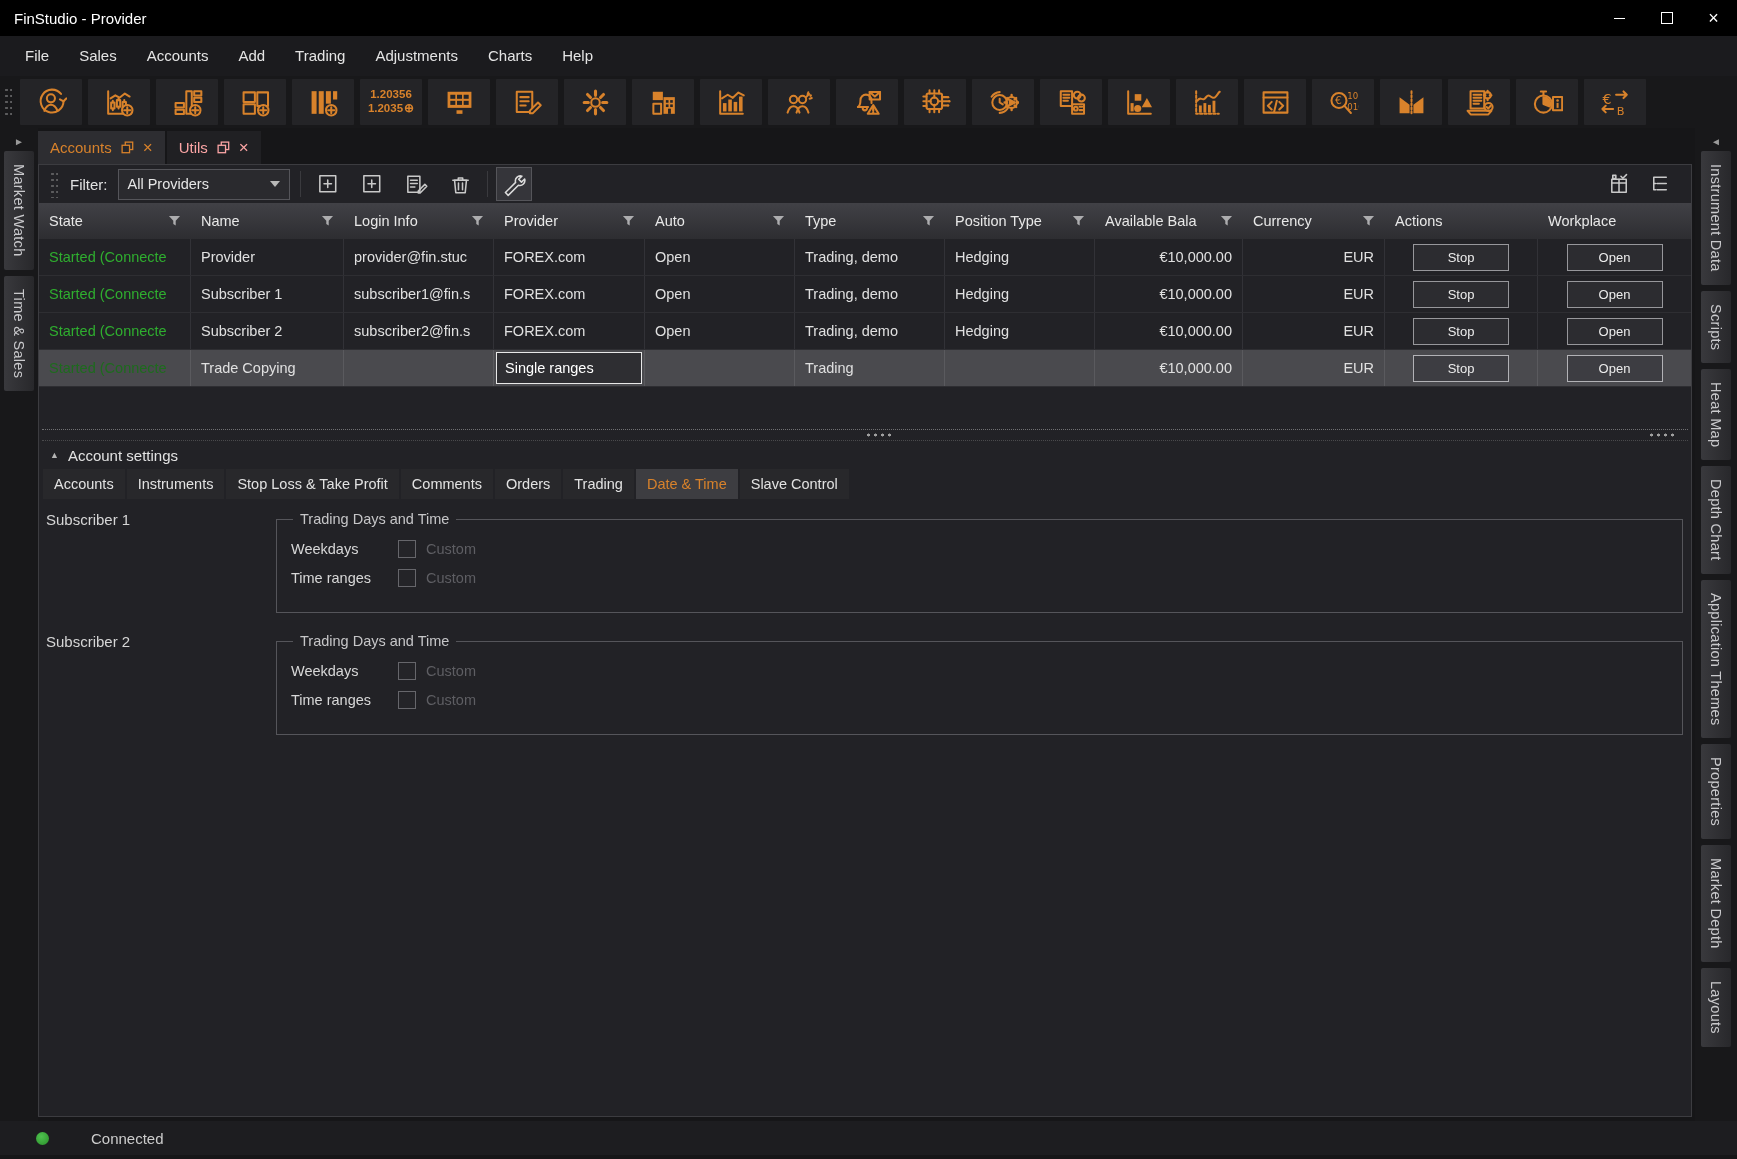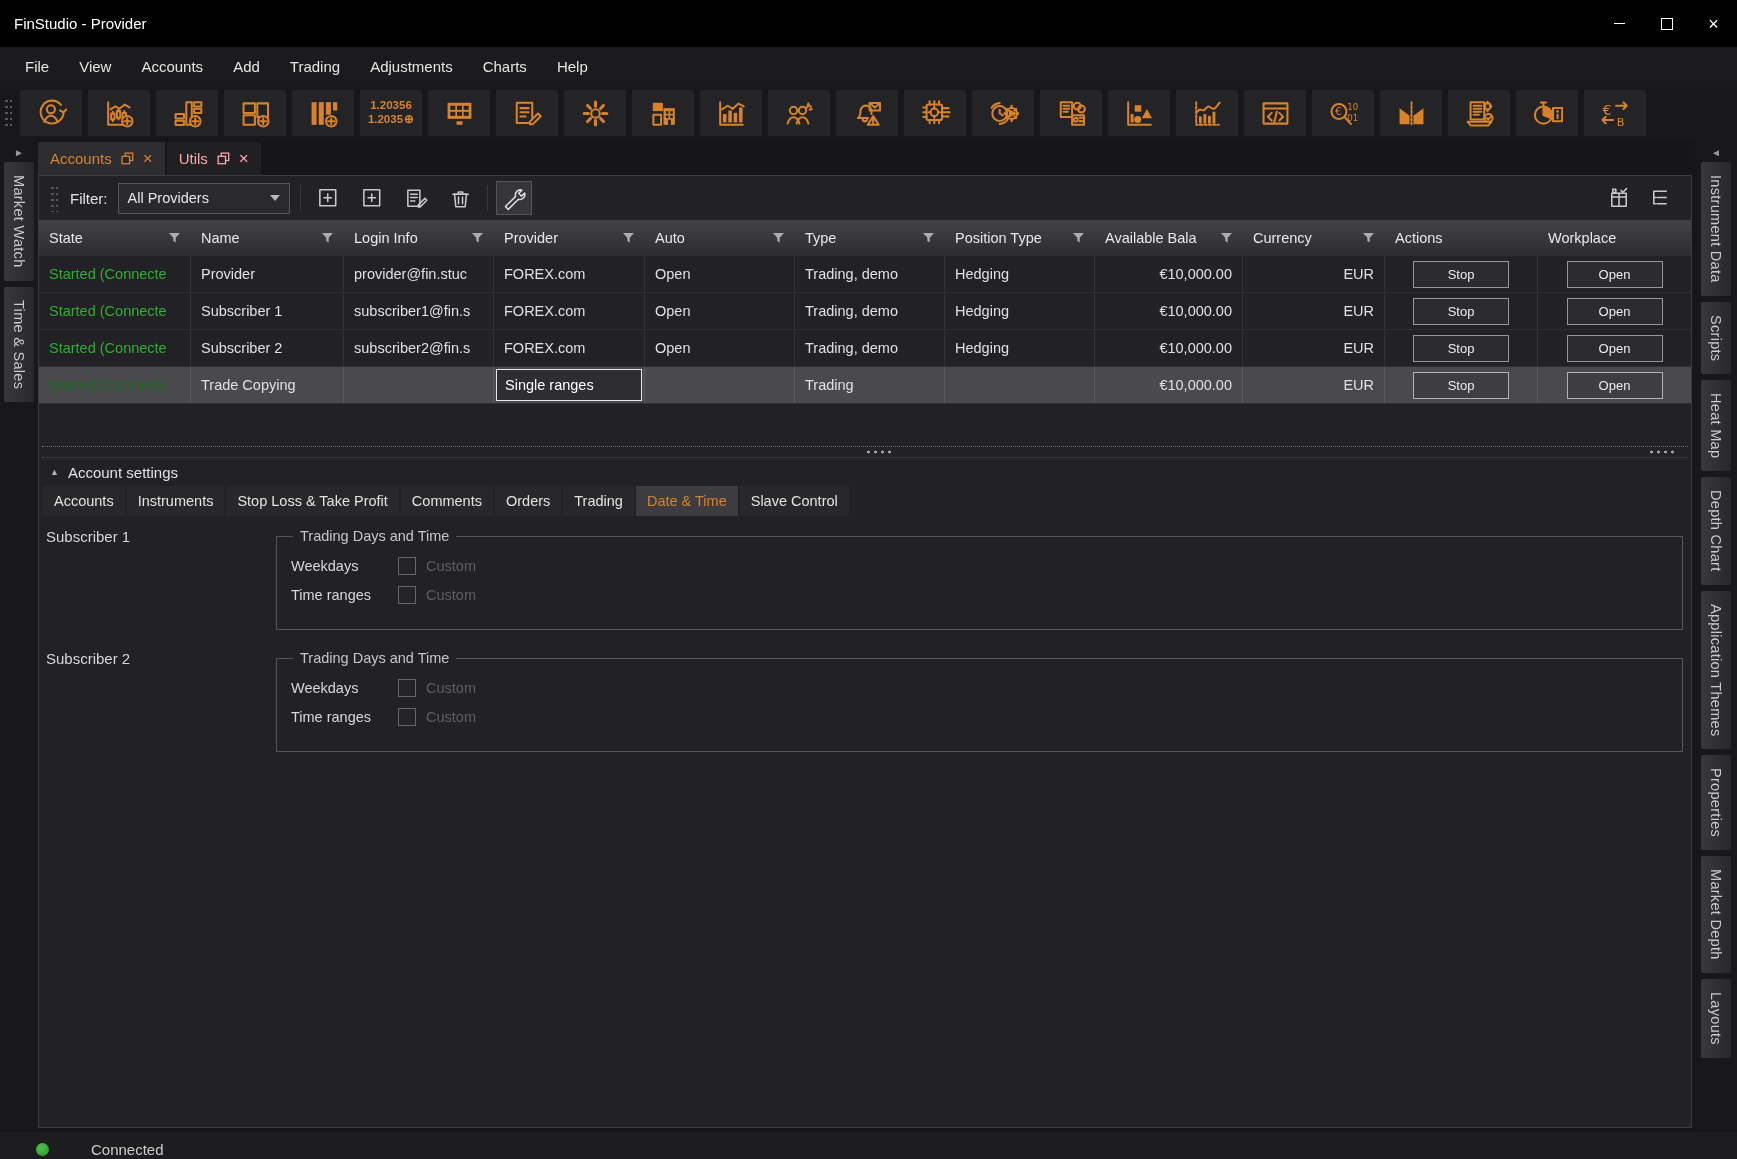--- a/index.html
+++ b/index.html
@@ -12,7 +12,7 @@
   svg text{font-family:"DejaVu Sans",sans-serif;}
 
   
-  .titlebar{height:47px;background:#000;display:flex;align-items:center;}
+  .titlebar{height:36px;background:#000;display:flex;align-items:center;}
   .title{padding-left:14px;font-size:15px;color:#fff;}
   .win-controls{margin-left:auto;display:flex;height:100%;}
   .win-btn{width:47px;height:100%;display:flex;align-items:center;justify-content:center;color:#fff;}

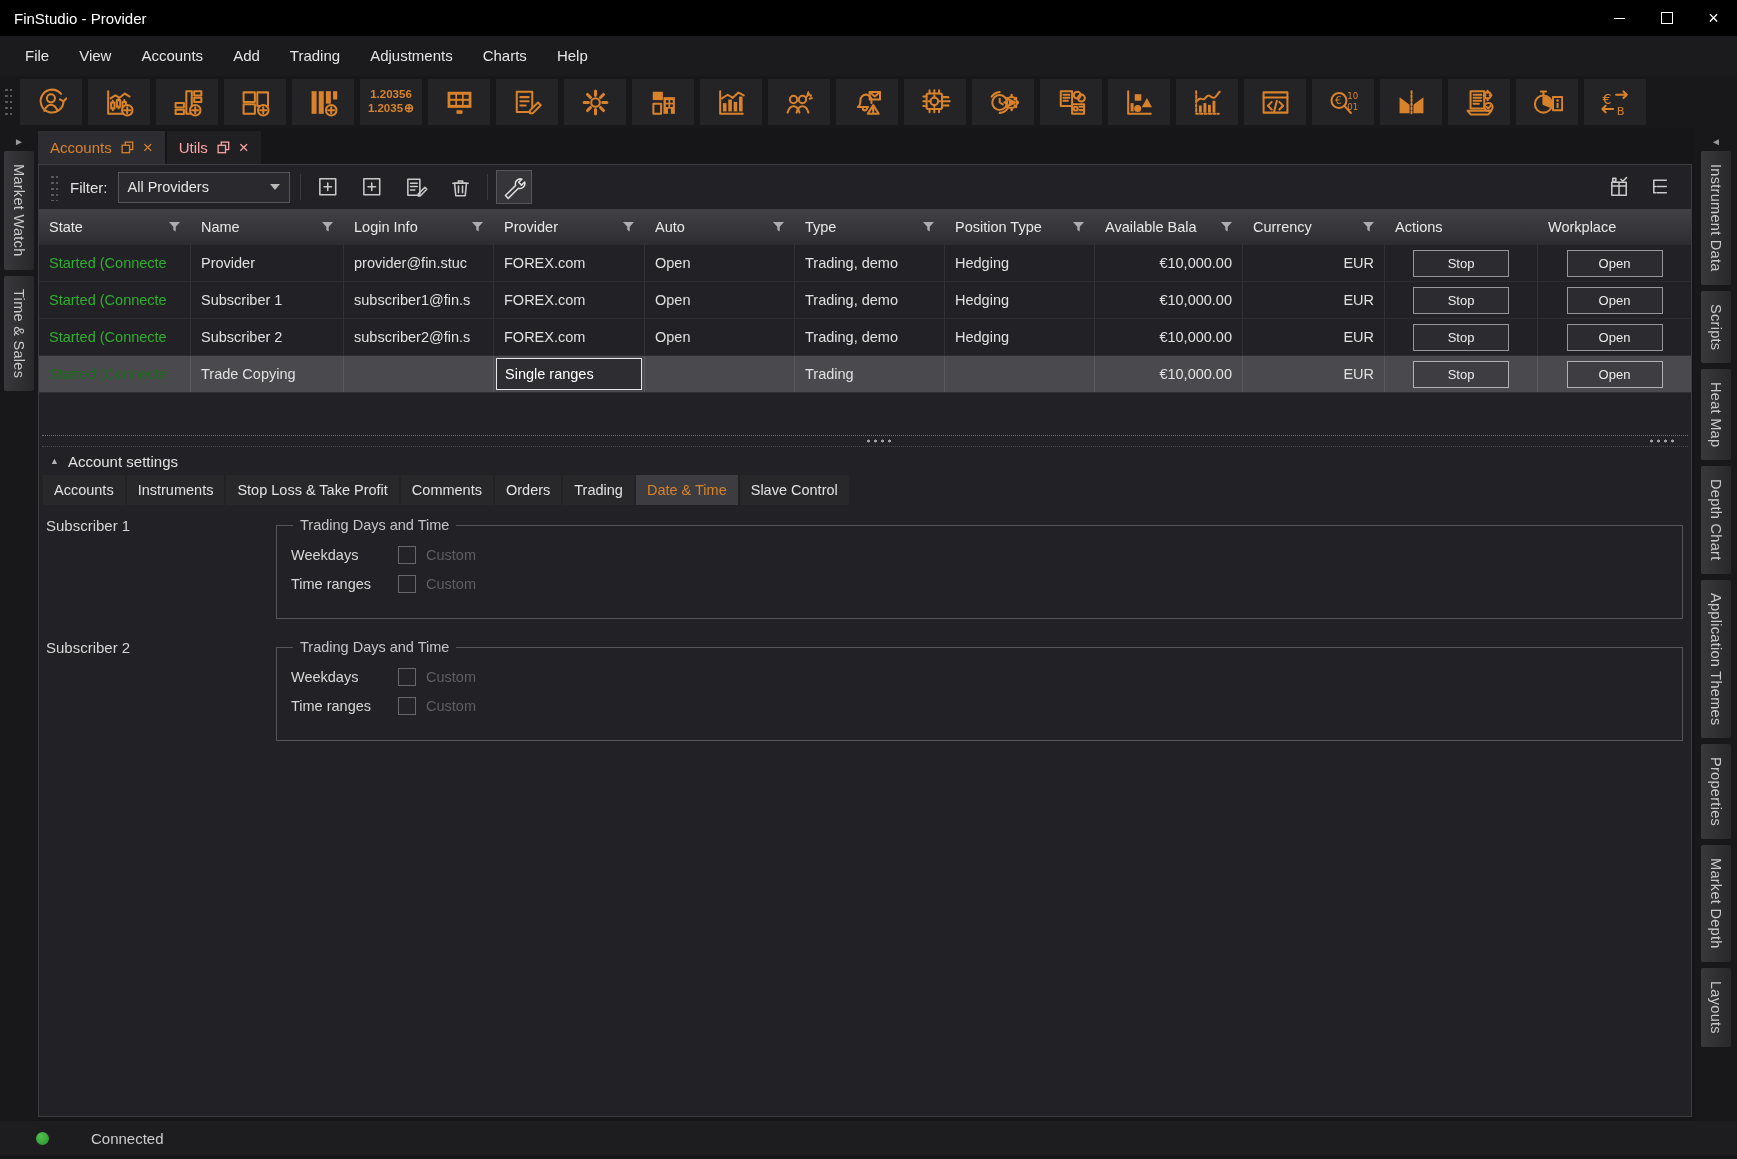--- a/index.html
+++ b/index.html
@@ -129,7 +129,7 @@
 
 <div class="menubar" id="menubar">
     <div class="menu-item">File</div>
-    <div class="menu-item">View</div>
+    <div class="menu-item">Sales</div>
     <div class="menu-item">Accounts</div>
     <div class="menu-item">Add</div>
     <div class="menu-item">Trading</div>

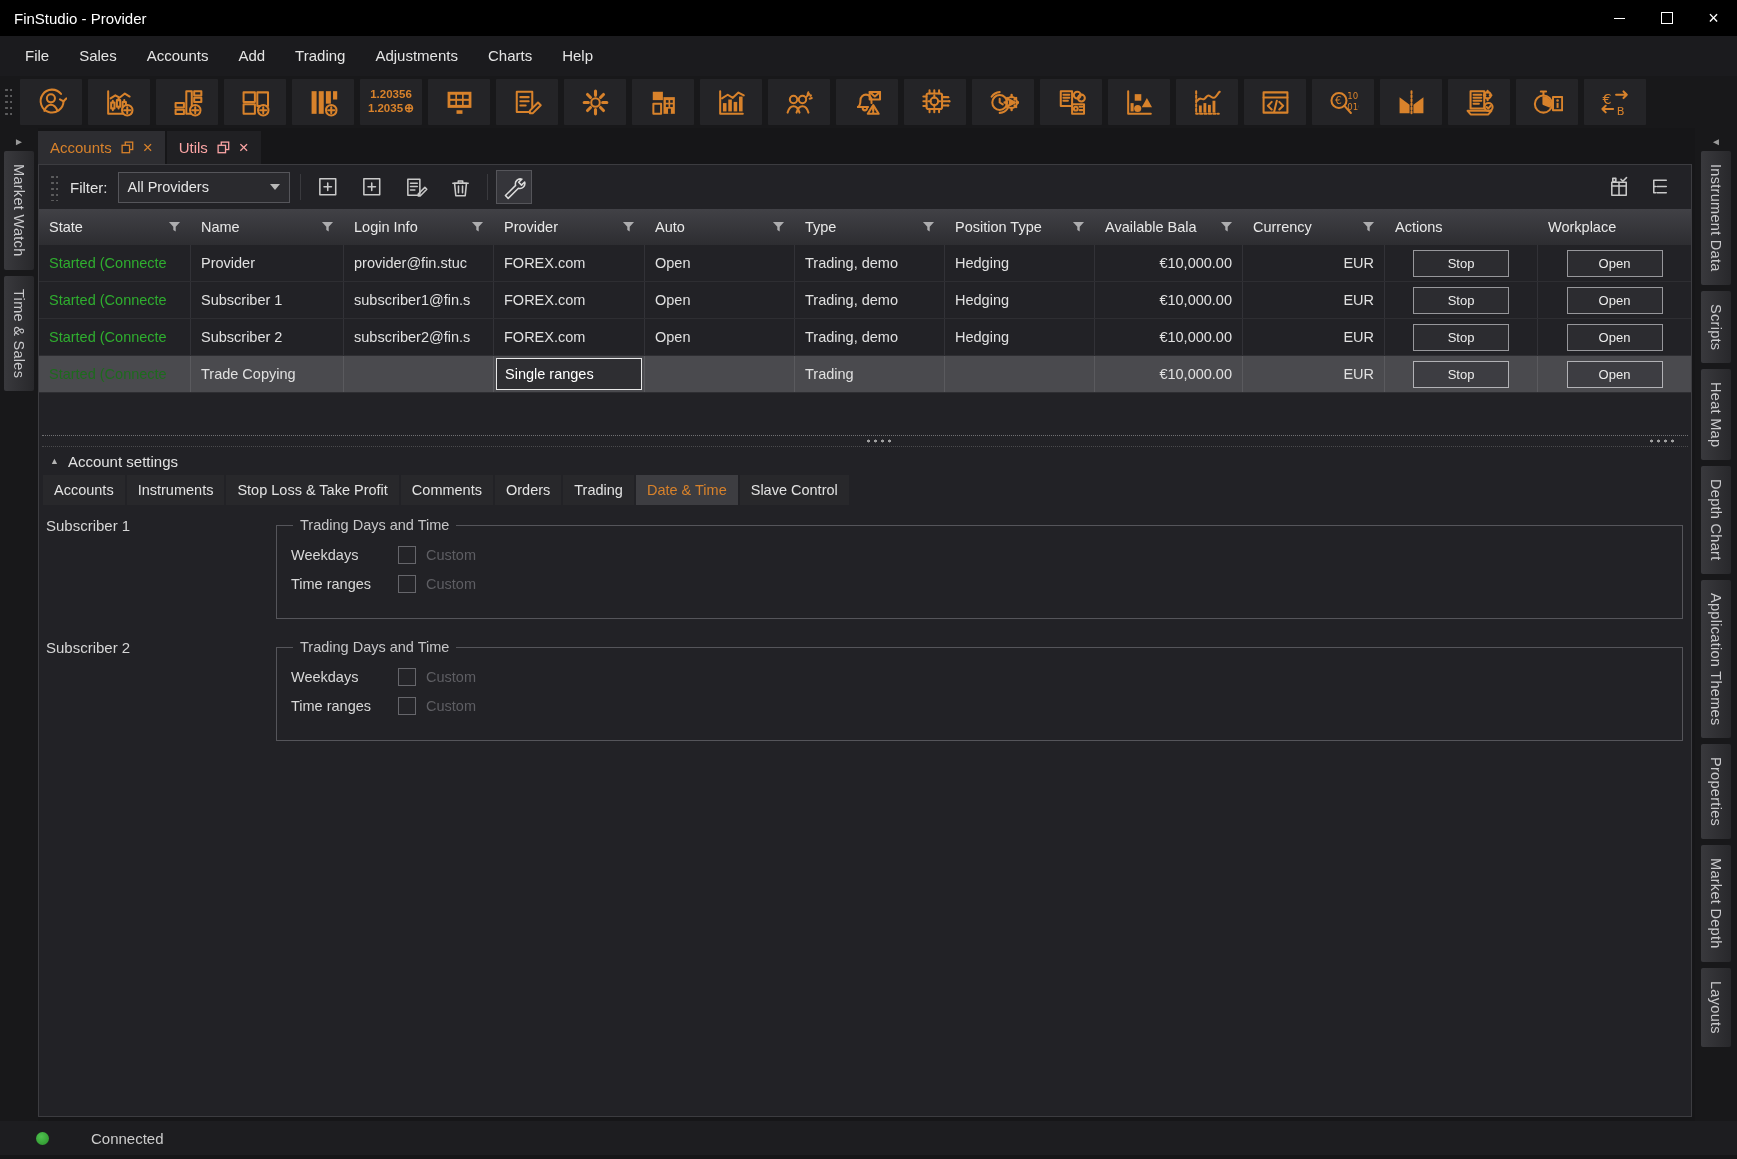--- a/index.html
+++ b/index.html
@@ -53,7 +53,7 @@
   .panel{flex:1;margin:0 3px 4px 0;background:#222226;border:1px solid #3c3c40;display:flex;flex-direction:column;min-height:0;}
 
   
-  .filterbar{height:44px;display:flex;align-items:center;padding:0 8px;gap:10px;flex:none;}
+  .filterbar{height:38px;display:flex;align-items:center;padding:0 8px;gap:10px;flex:none;}
   .filter-label{font-size:15px;color:#e2e2e2;}
   .dropdown{width:152px;height:29px;background:#2a2a2e;border:1px solid #55555a;display:flex;align-items:center;padding:0 9px;font-size:14.5px;color:#e6e6e6;}
   .caret{margin-left:auto;width:0;height:0;border-left:5px solid transparent;border-right:5px solid transparent;border-top:6px solid #b8b8b8;}

